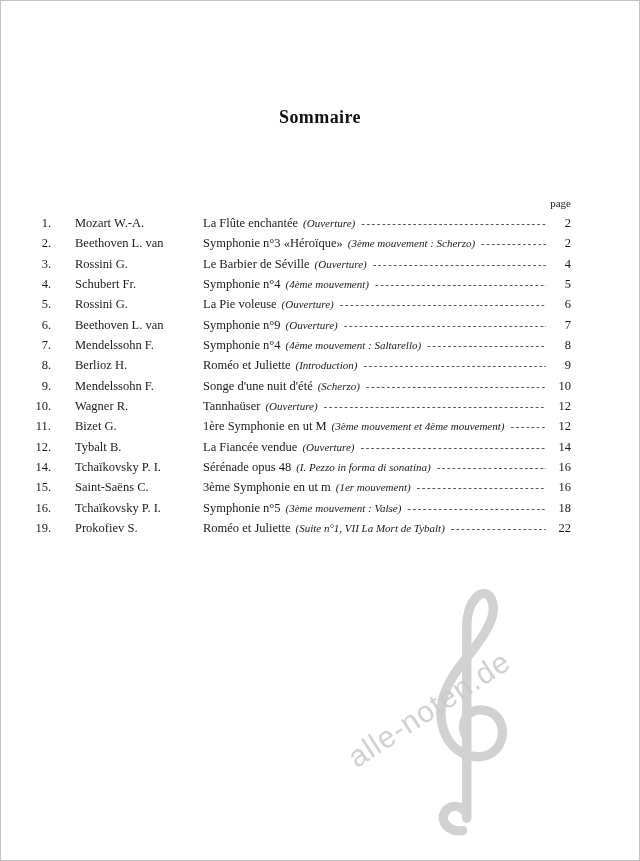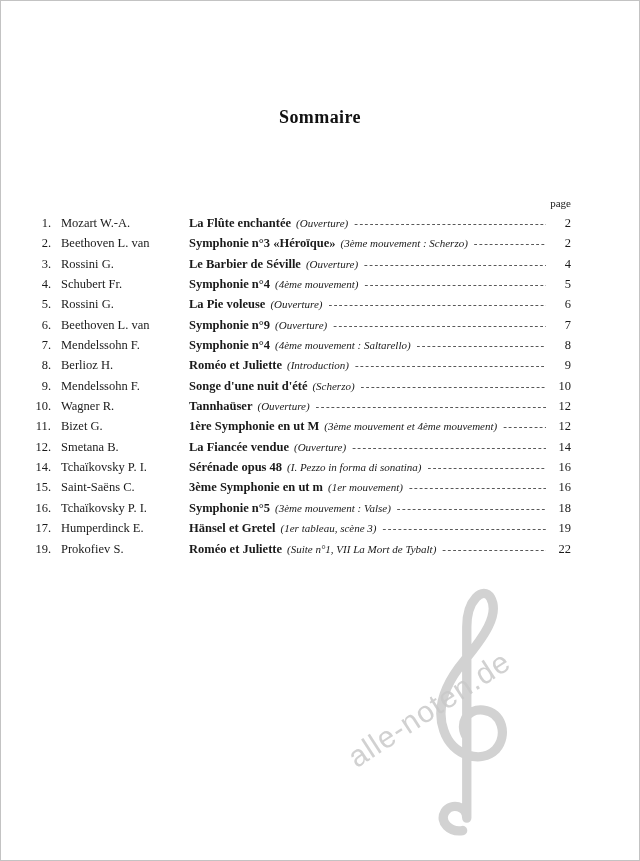--- a/index.html
+++ b/index.html
@@ -54,7 +54,7 @@
   .composer {
     flex: none;
     width: 128px;
-    margin-left: 10px;
+    margin-left: 24px;
   }
   .work-title {
     flex: none;

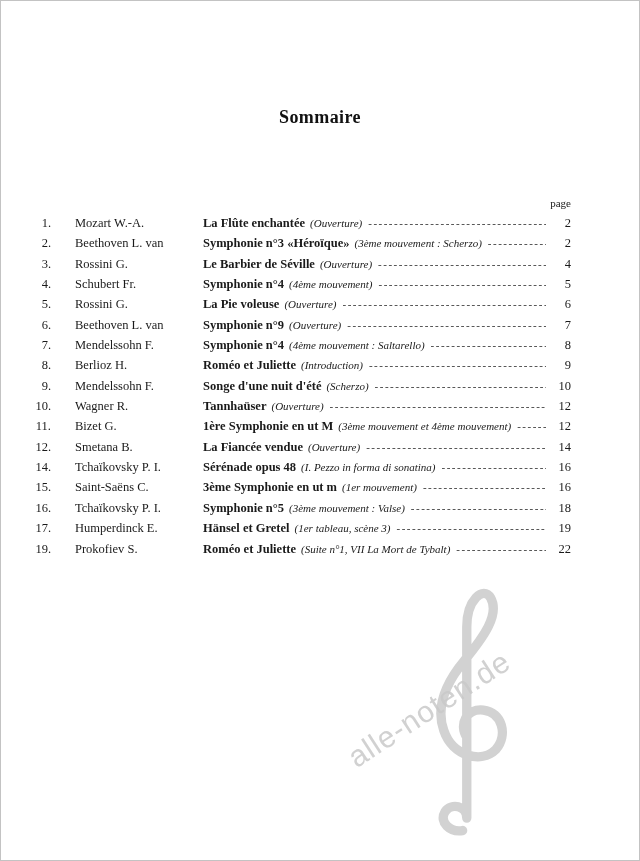--- a/index.html
+++ b/index.html
@@ -58,7 +58,7 @@
   }
   .work-title {
     flex: none;
-    font-weight: bold;
+    font-weight: normal;
     text-align: center;
   }
   .detail {

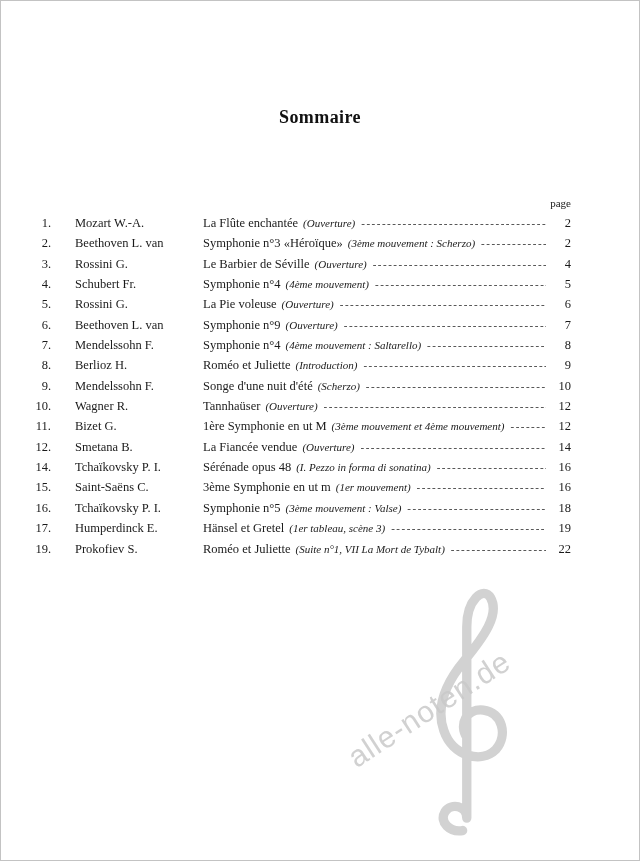--- a/index.html
+++ b/index.html
@@ -215,7 +215,7 @@
 
   <div class="row">
     <span class="num">12.</span>
-    <span class="composer">Smetana B.</span>
+    <span class="composer">Tybalt B.</span>
     <span class="work-title">La Fiancée vendue</span>
     <span class="detail">(Ouverture)</span>
     <span class="leader"></span>

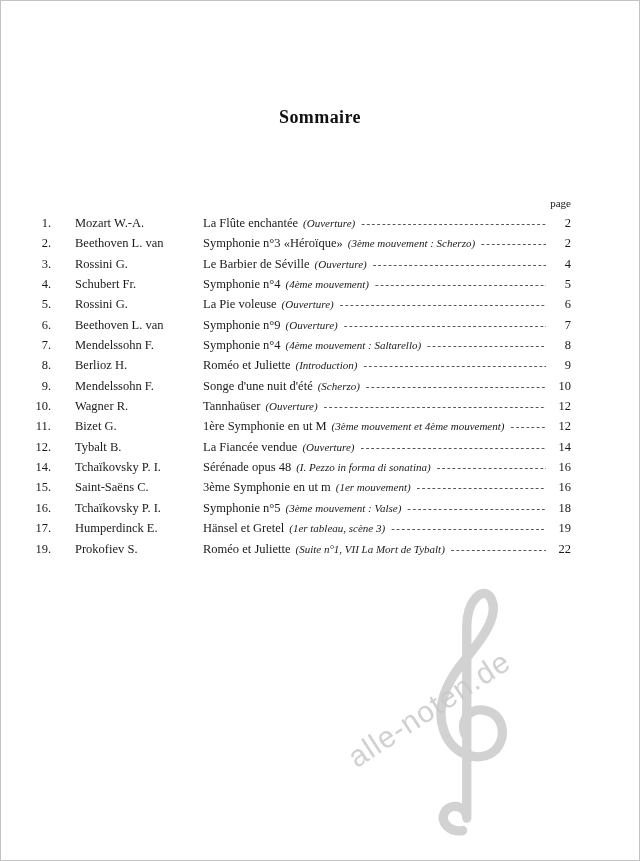--- a/index.html
+++ b/index.html
@@ -250,14 +250,6 @@
     <span class="pagenum">18</span>
   </div>
 
-  <div class="row">
-    <span class="num">17.</span>
-    <span class="composer">Humperdinck E.</span>
-    <span class="work-title">Hänsel et Gretel</span>
-    <span class="detail">(1er tableau, scène 3)</span>
-    <span class="leader"></span>
-    <span class="pagenum">19</span>
-  </div>
 
 
   <div class="row">

